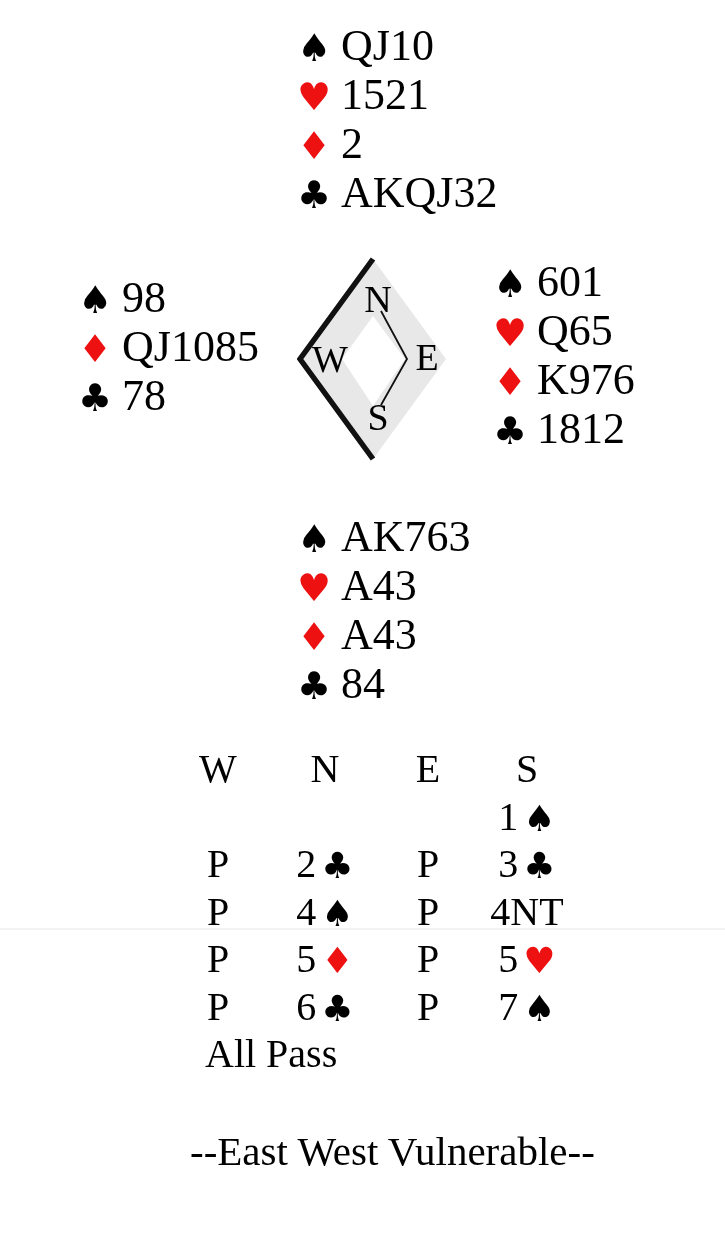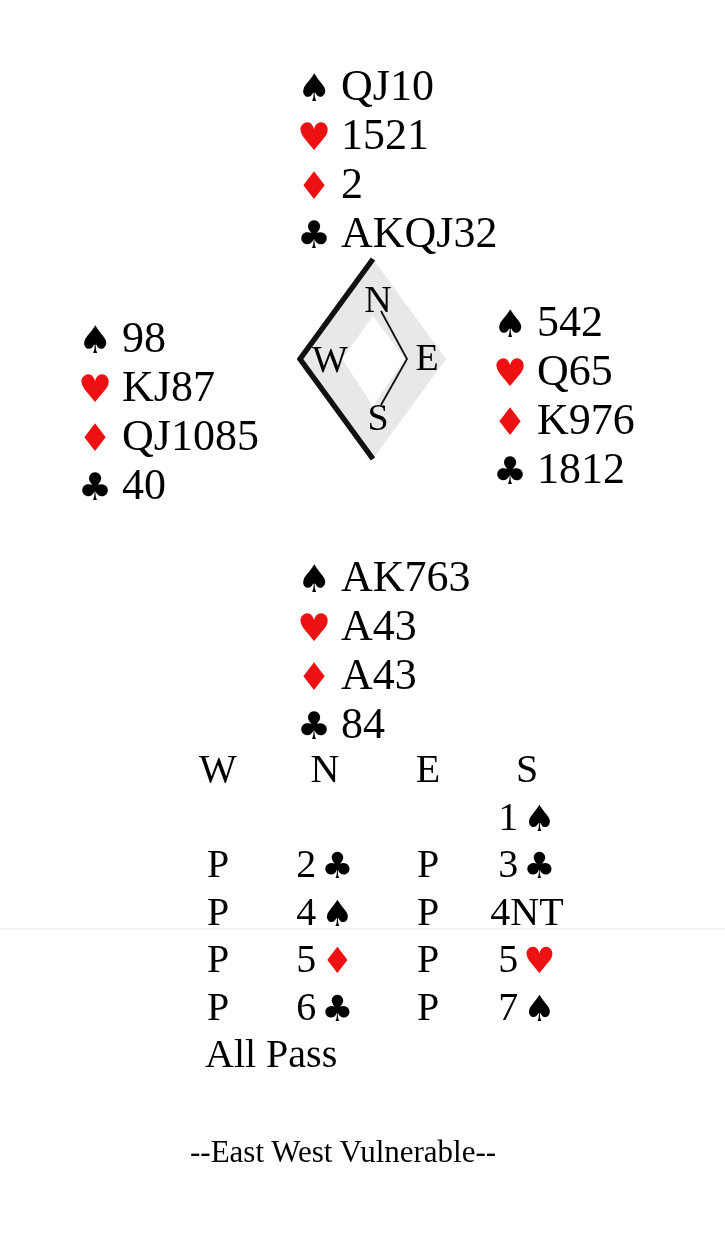--- a/index.html
+++ b/index.html
@@ -18,7 +18,7 @@
   }
 
   
-  .hand { position: absolute; margin-top: 40px; }
+  .hand { position: absolute; }
   .hand.north { left: 297px; top: 21px; }
   .hand.west  { left: 78px;  top: 273px; }
   .hand.east  { left: 493px; top: 257px; }

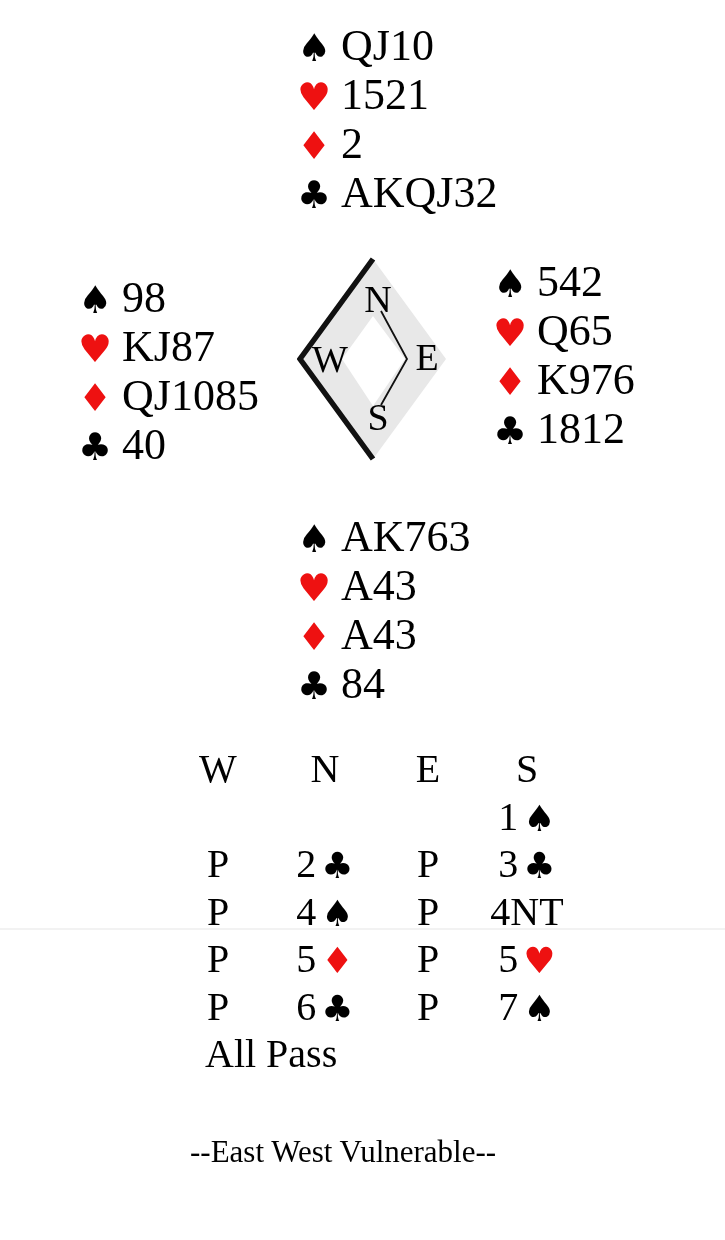--- a/index.html
+++ b/index.html
@@ -107,7 +107,7 @@
       <div class="suit-row"><span class="sym black">♣</span><span class="cards">40</span></div>
     </div>
   <div class="hand east">
-      <div class="suit-row"><span class="sym black">♠</span><span class="cards">542</span></div>
+      <div class="suit-row"><span class="sym black">♠</span><span class="cards">601</span></div>
       <div class="suit-row"><span class="sym red">♥</span><span class="cards">Q65</span></div>
       <div class="suit-row"><span class="sym red">♦</span><span class="cards">K976</span></div>
       <div class="suit-row"><span class="sym black">♣</span><span class="cards">1812</span></div>

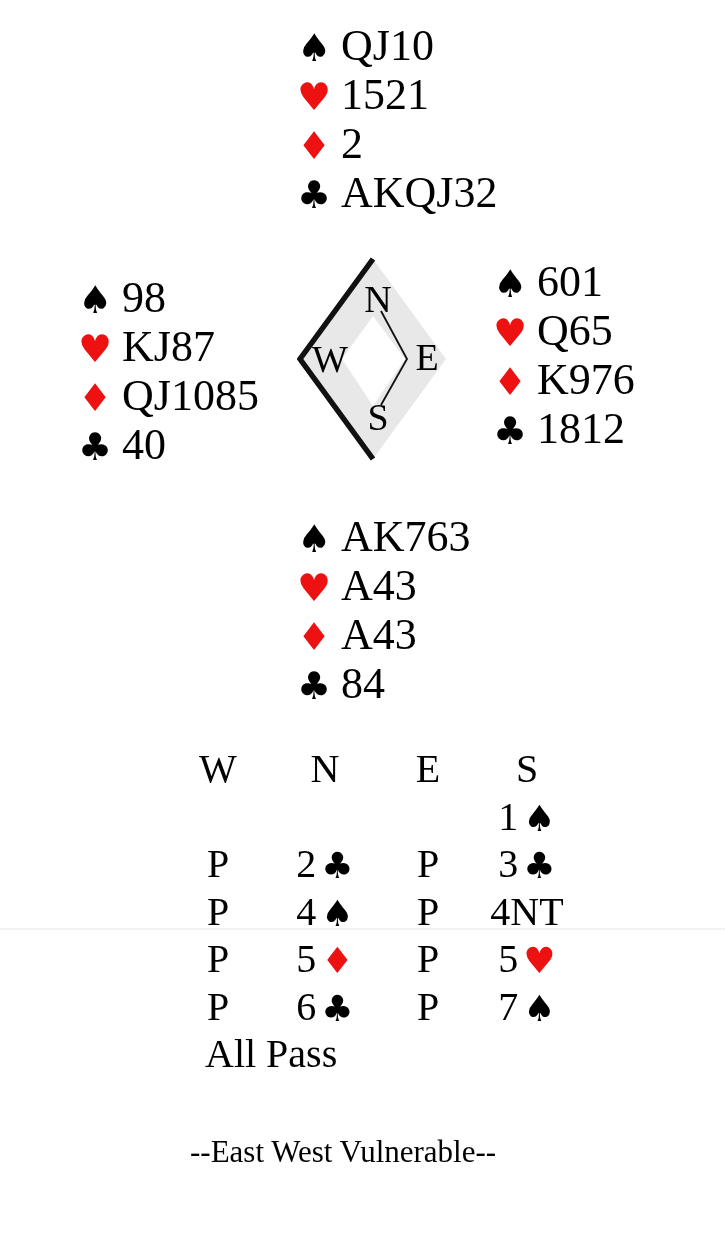--- a/index.html
+++ b/index.html
@@ -102,7 +102,6 @@
     </div>
   <div class="hand west">
       <div class="suit-row"><span class="sym black">♠</span><span class="cards">98</span></div>
-      <div class="suit-row"><span class="sym red">♥</span><span class="cards">KJ87</span></div>
       <div class="suit-row"><span class="sym red">♦</span><span class="cards">QJ1085</span></div>
       <div class="suit-row"><span class="sym black">♣</span><span class="cards">40</span></div>
     </div>

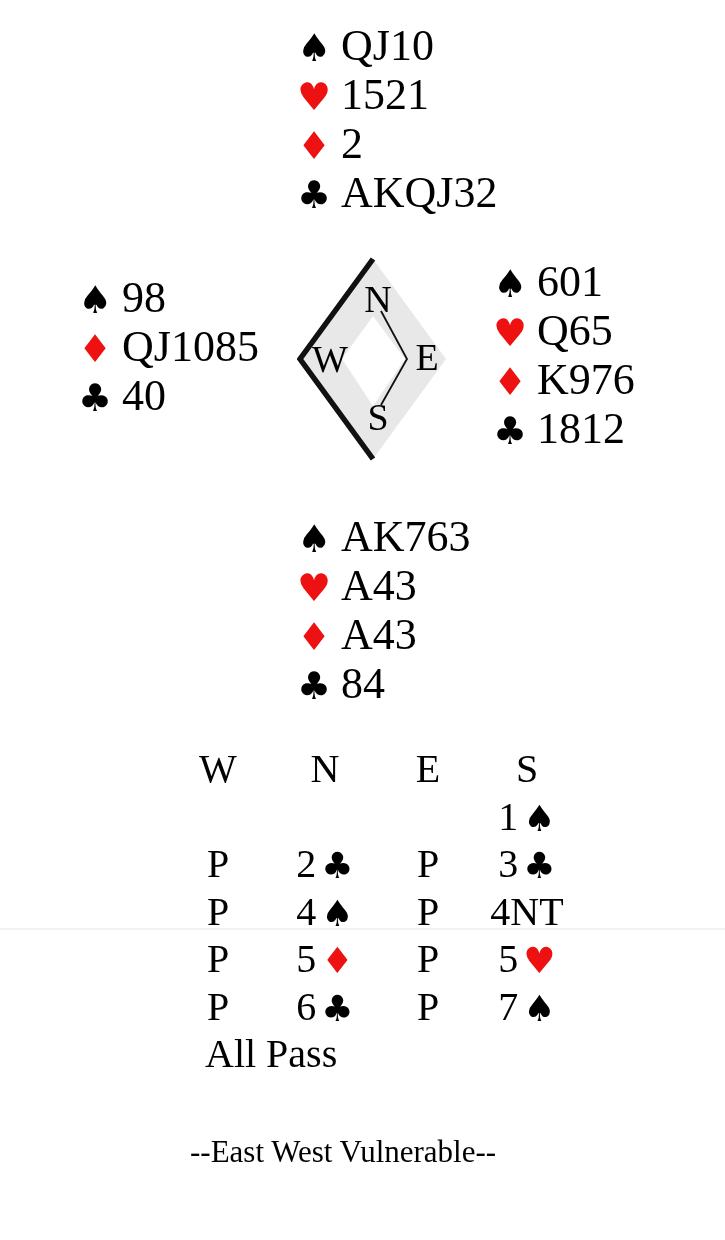--- a/index.html
+++ b/index.html
@@ -103,7 +103,7 @@
   <div class="hand west">
       <div class="suit-row"><span class="sym black">♠</span><span class="cards">98</span></div>
       <div class="suit-row"><span class="sym red">♦</span><span class="cards">QJ1085</span></div>
-      <div class="suit-row"><span class="sym black">♣</span><span class="cards">40</span></div>
+      <div class="suit-row"><span class="sym black">♣</span><span class="cards">78</span></div>
     </div>
   <div class="hand east">
       <div class="suit-row"><span class="sym black">♠</span><span class="cards">601</span></div>

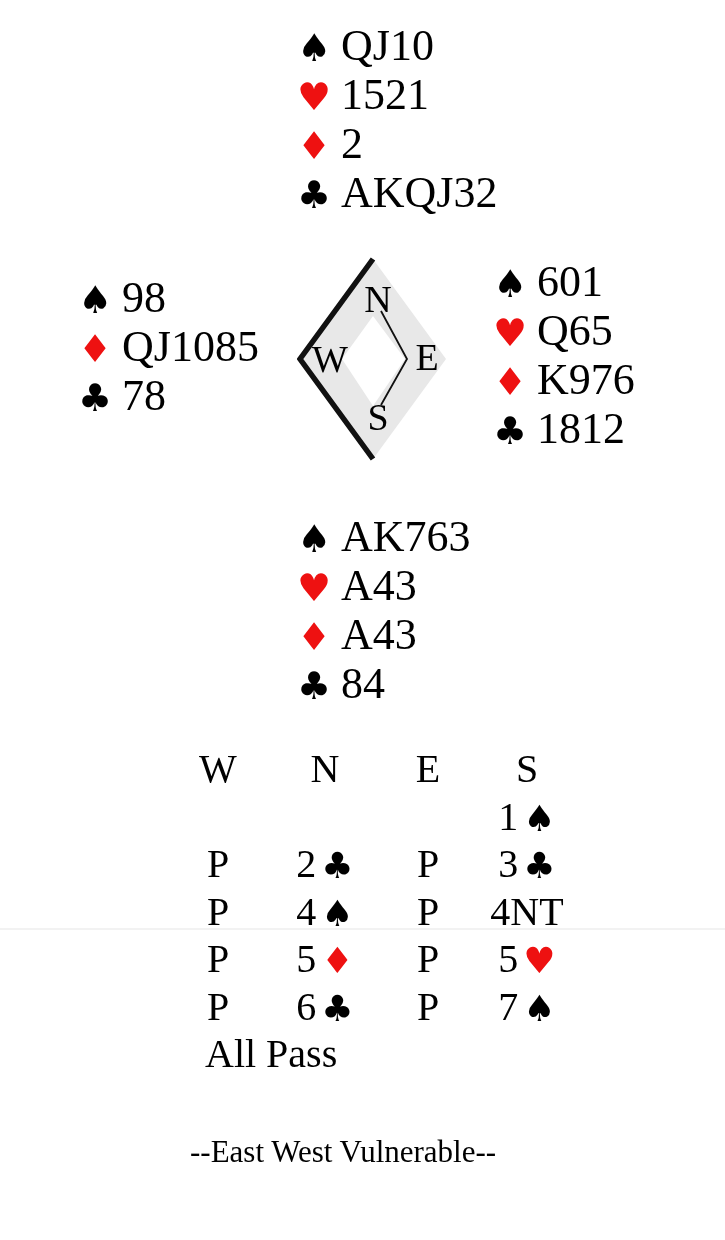--- a/index.html
+++ b/index.html
@@ -85,7 +85,7 @@
     top: 1128px;
     height: 47px;
     line-height: 47px;
-    font-size: 31px;
+    font-size: 41px;
     white-space: nowrap;
   }
 </style>

